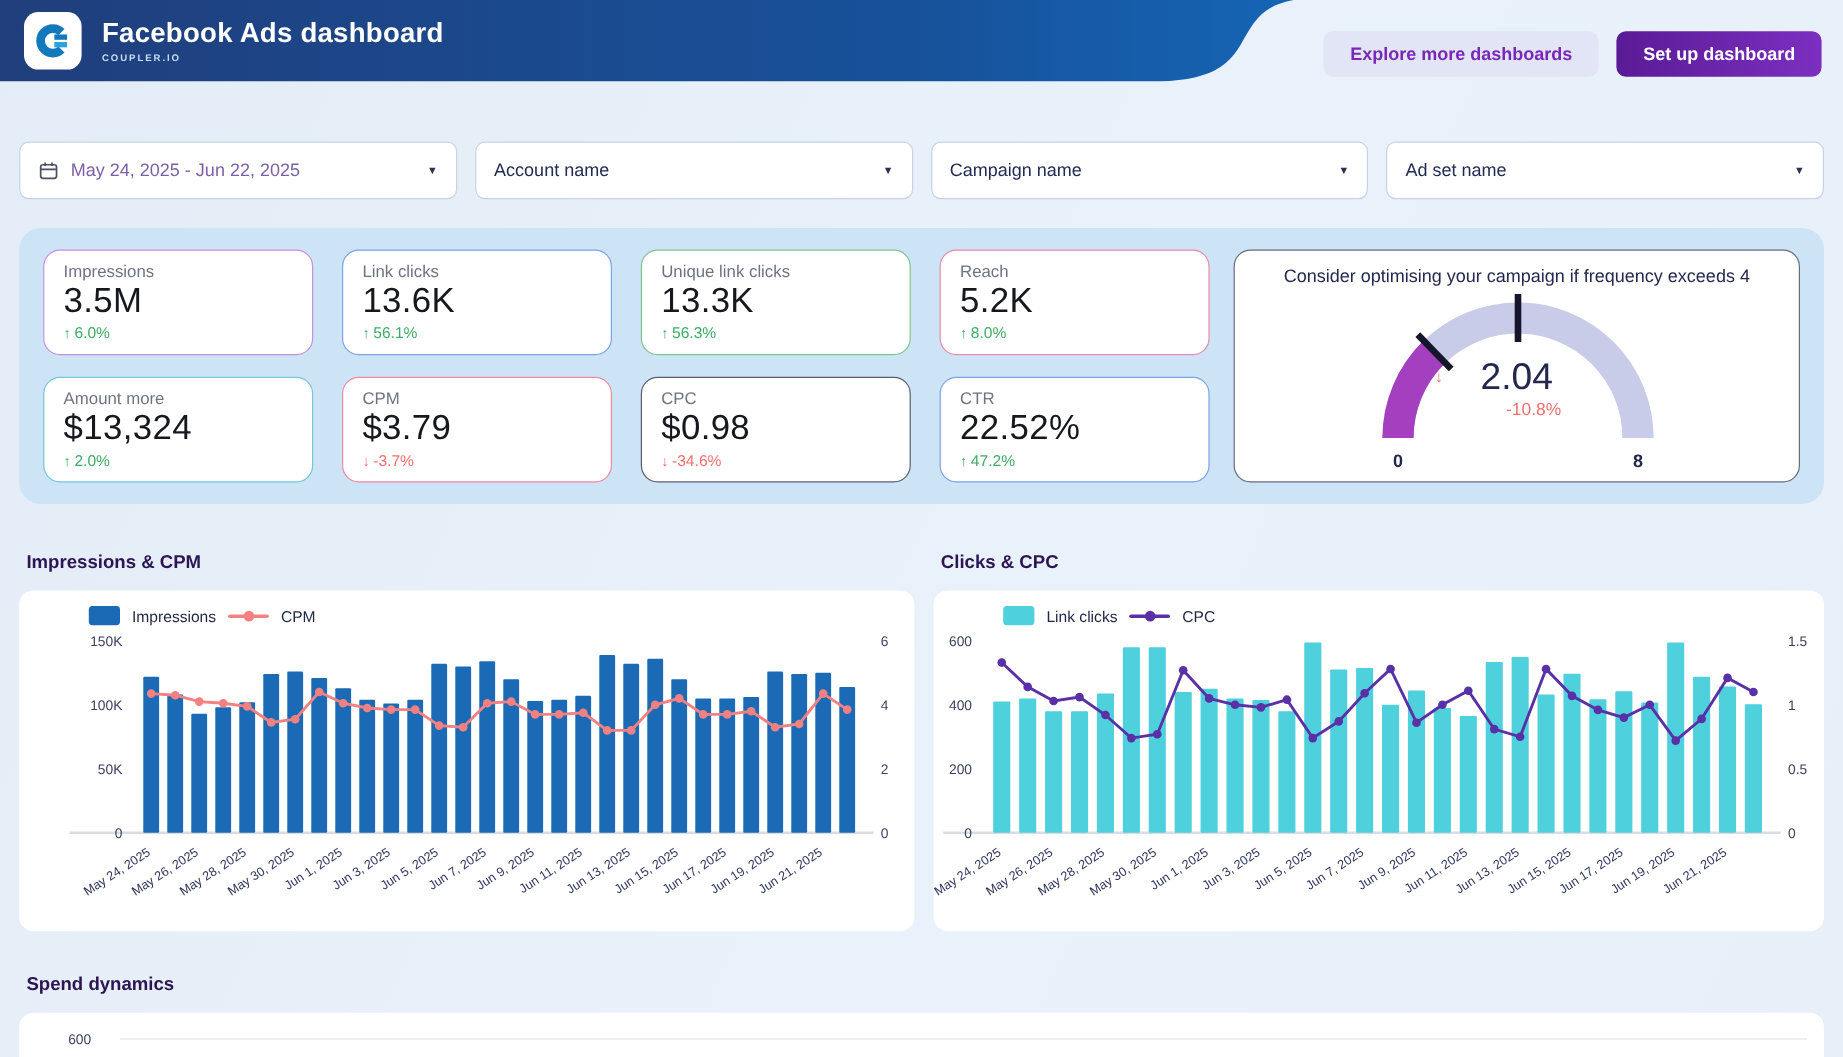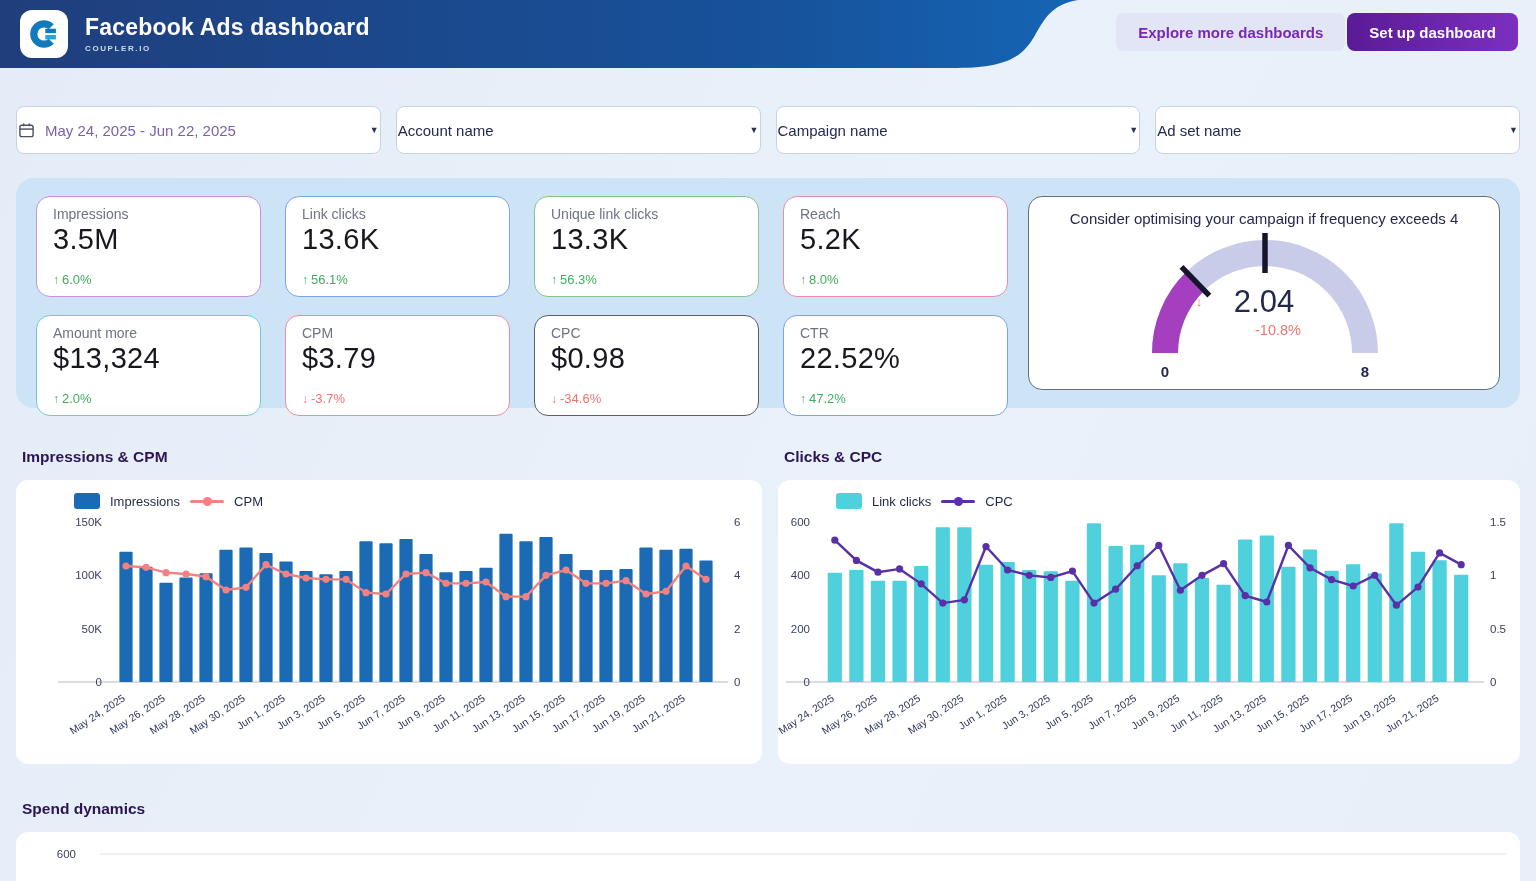--- a/index.html
+++ b/index.html
@@ -19,7 +19,7 @@
   .title-block { margin-left:17px; color:#fff; }
   .app-title { font-size:23px; font-weight:700; letter-spacing:.2px; line-height:1.1; }
   .brand { font-size:8px; letter-spacing:1.6px; color:#c9dcf1; font-weight:700; margin-top:3px; }
-  .hdr-buttons { position:absolute; right:18px; top:13px; display:flex; gap:2px; }
+  .hdr-buttons { position:absolute; right:18px; top:26px; display:flex; gap:15px; }
   .btn { height:38px; border-radius:8px; font-size:15px; font-weight:700; display:flex;
          align-items:center; padding:0 22px; cursor:pointer; border:none;
          font-family:"Liberation Sans",sans-serif; }

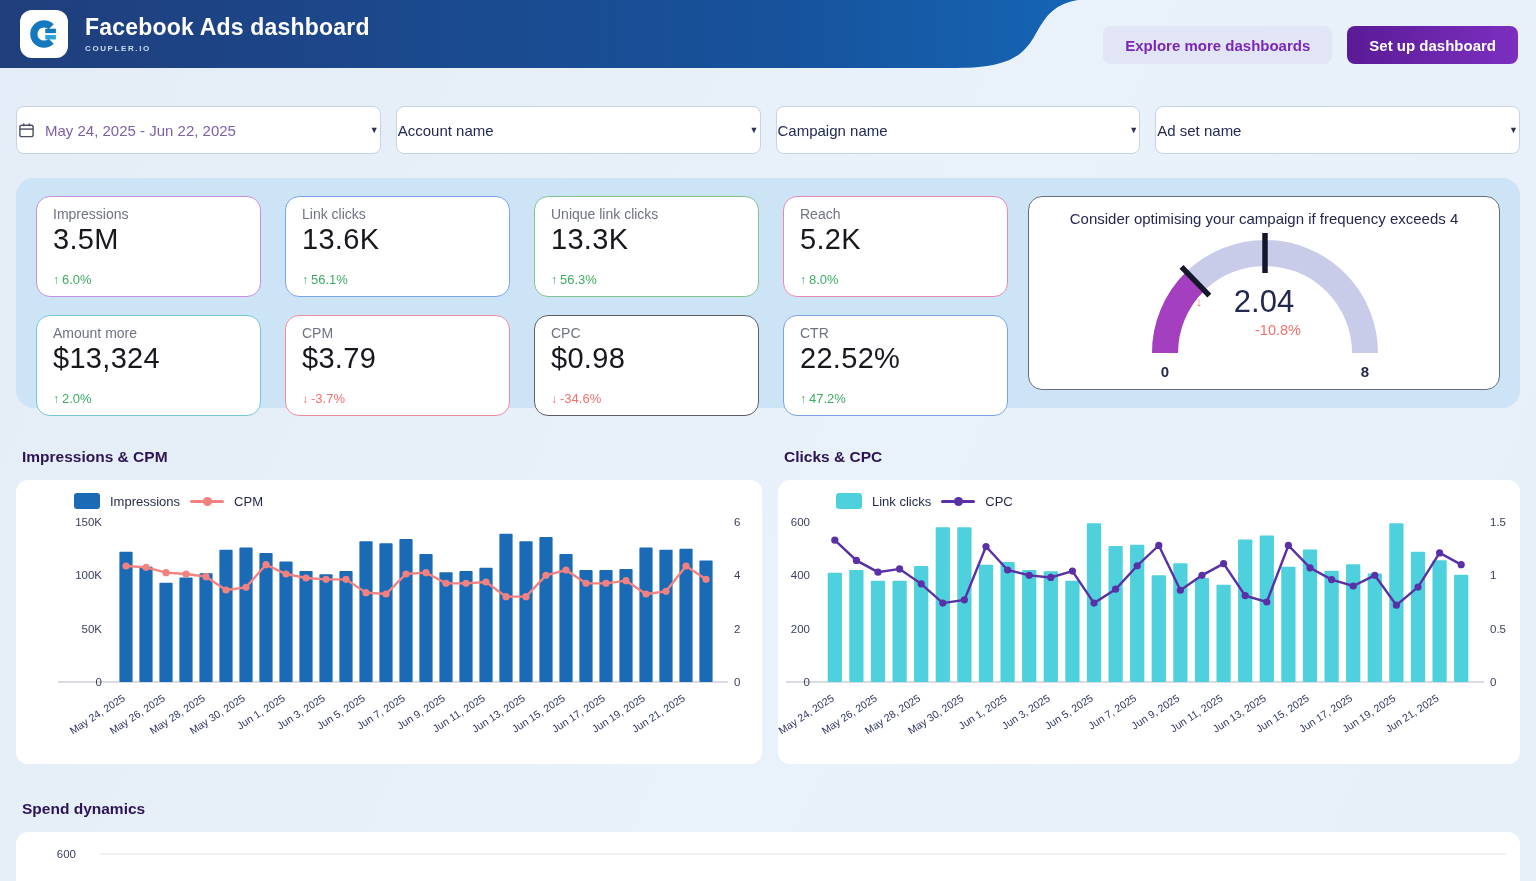--- a/index.html
+++ b/index.html
@@ -28,7 +28,7 @@
   
   .filters { display:flex; gap:15px; margin:38px 16px 0; }
   .filter { flex:1; height:48px; background:#fff; border:1px solid #c7d3e5; border-radius:8px;
-            display:flex; align-items:center; padding:0 1px; font-size:15px; color:#222b52; cursor:pointer; }
+            display:flex; align-items:center; padding:0 15px; font-size:15px; color:#222b52; cursor:pointer;margin-top:12px; }
   .filter.date { color:#7d5fa8; }
   .filter .cal { margin-right:10px; display:flex; }
   .filter .caret { margin-left:auto; color:#2c3252; font-size:9px; }

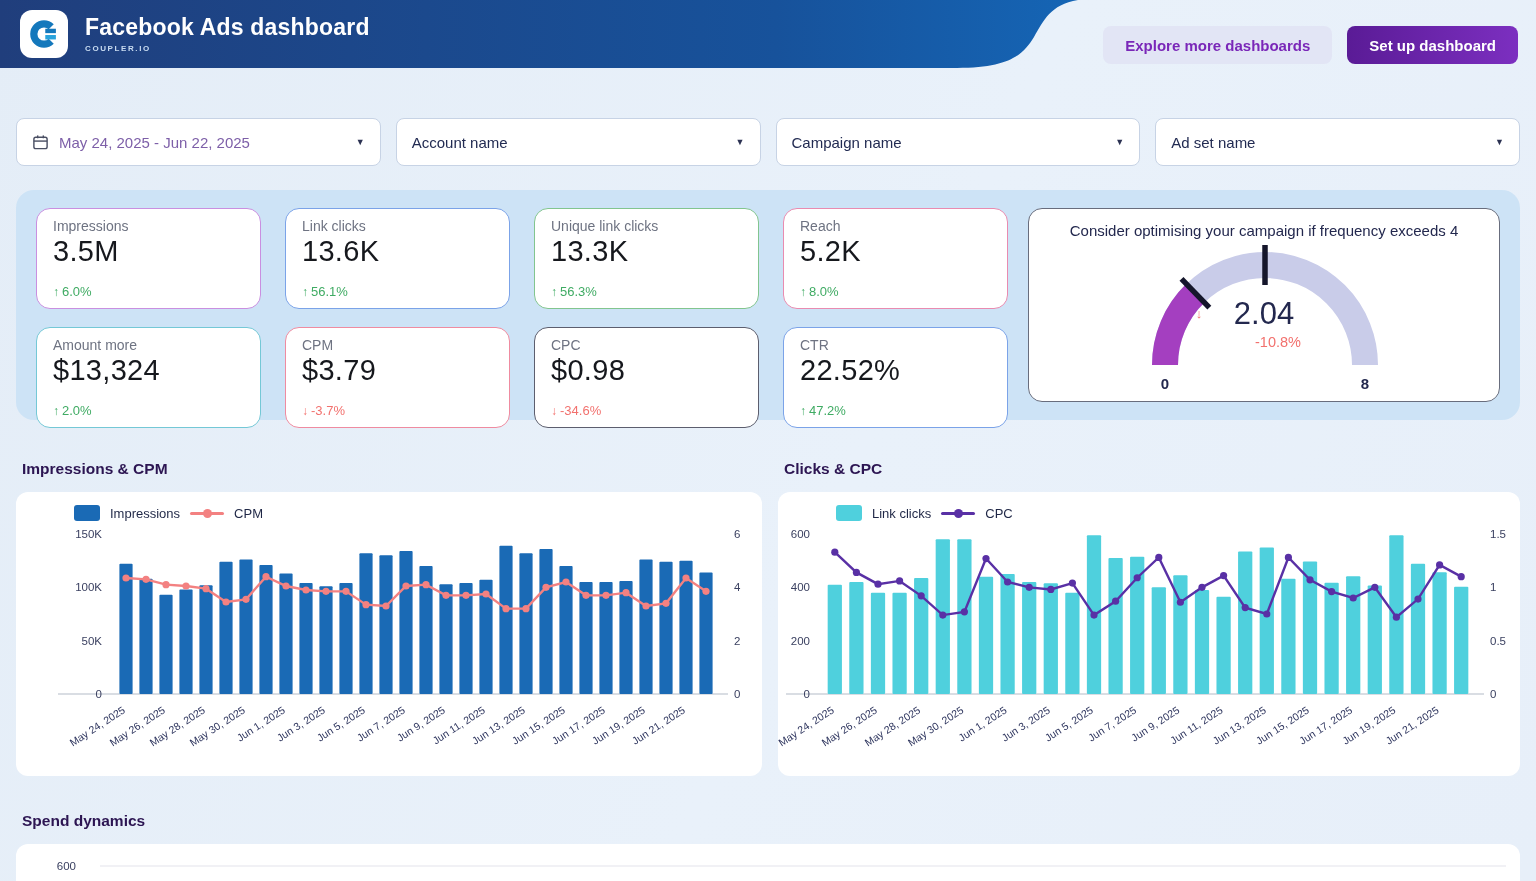--- a/index.html
+++ b/index.html
@@ -40,7 +40,7 @@
   .kpi { background:#fff; border:1.6px solid #ccc; border-radius:14px; padding:9px 16px; }
   .kpi-label { font-size:14px; color:#6e7382; }
   .kpi-value { font-size:29px; color:#16181d; margin-top:1px; letter-spacing:.3px; }
-  .kpi-delta { font-size:13px; margin-top:16px; font-weight:500; }
+  .kpi-delta { font-size:13px; margin-top:2px; font-weight:500; }
   .kpi-delta.up { color:#3fab63; }
   .kpi-delta.down { color:#f2716e; }
   .kpi-delta .arrow { font-size:12px; margin-right:3px; }

